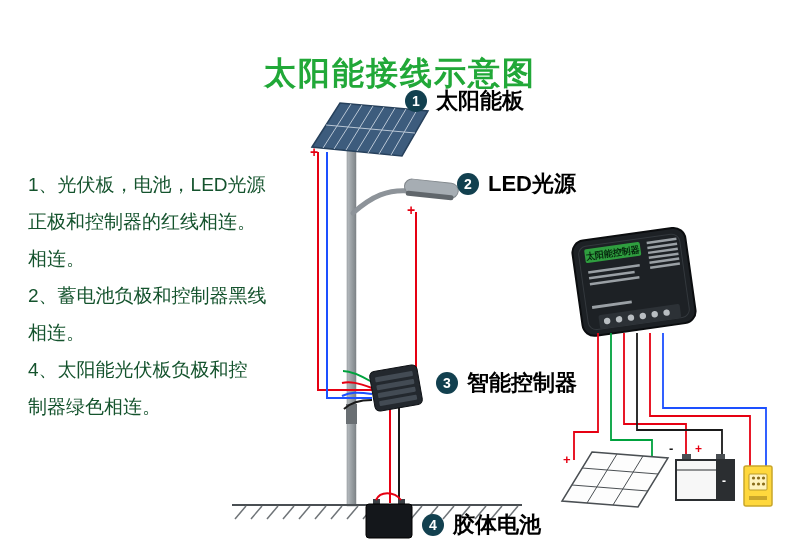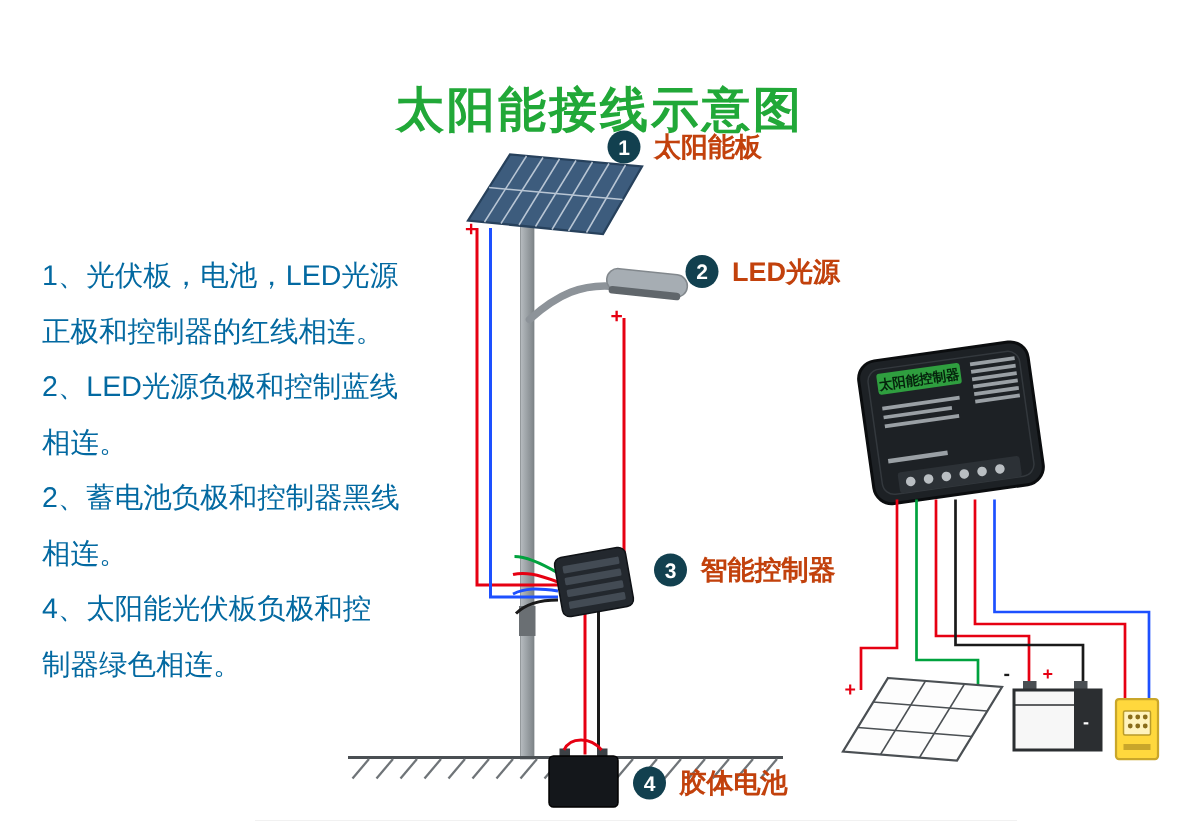--- a/index.html
+++ b/index.html
@@ -23,7 +23,7 @@
     font-size:14px; font-weight:bold; display:flex; align-items:center; justify-content:center;
     flex:0 0 22px;
   }
-  .callout-label { font-size:18px; font-weight:600; color:#c2410c; white-space:nowrap; }
+  .callout-label { font-size:22px; font-weight:600; color:#000000; white-space:nowrap; }
   .sub-title {
     position:absolute; left:551px; top:201px; font-size:20px; font-weight:bold;
     color:#111; letter-spacing:1px; white-space:nowrap;

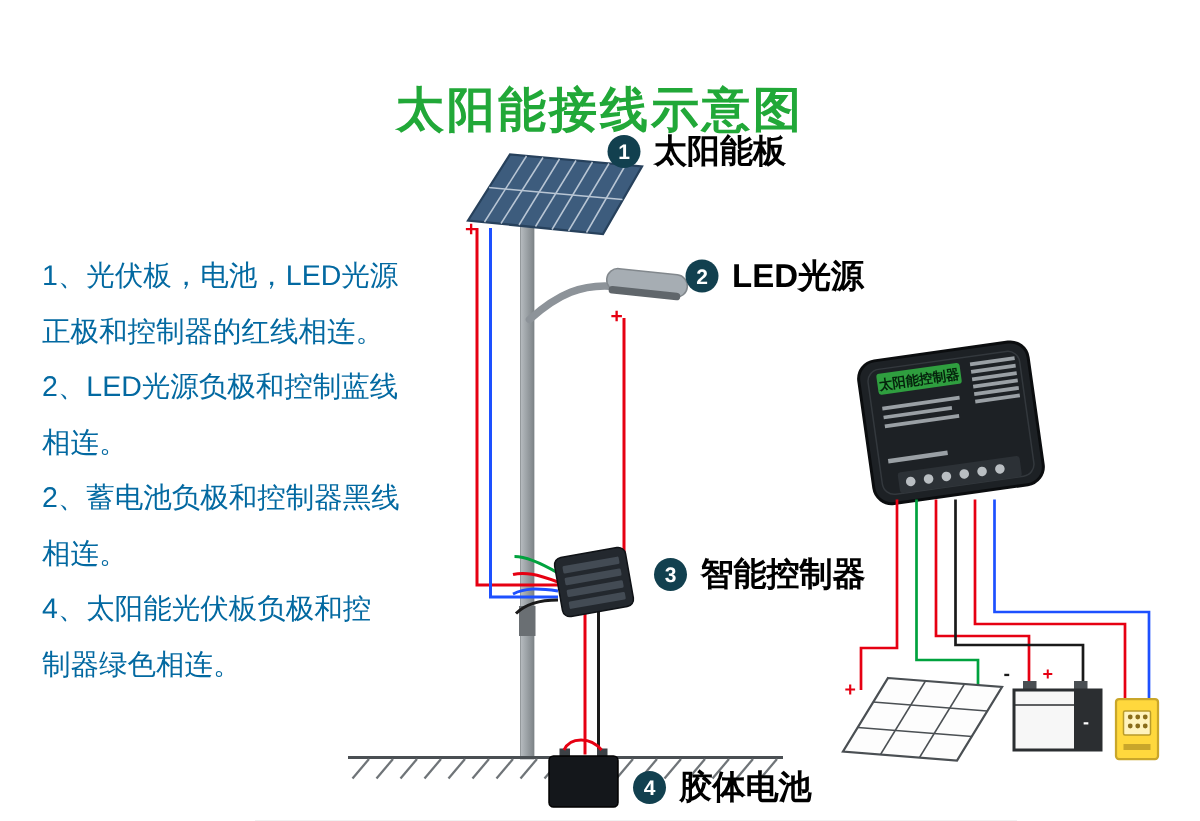--- a/index.html
+++ b/index.html
@@ -14,7 +14,7 @@
   .instructions { position:absolute; left:28px; top:166px; width:290px; }
   .instructions .line {
     height:37px; line-height:37px; white-space:nowrap;
-    font-size:19px; color:#0369a1; font-weight:500;
+    font-size:19px; color:#14532d; font-weight:500;
   }
   .art { position:absolute; left:0; top:0; }
   .callout { position:absolute; display:flex; align-items:center; gap:9px; }

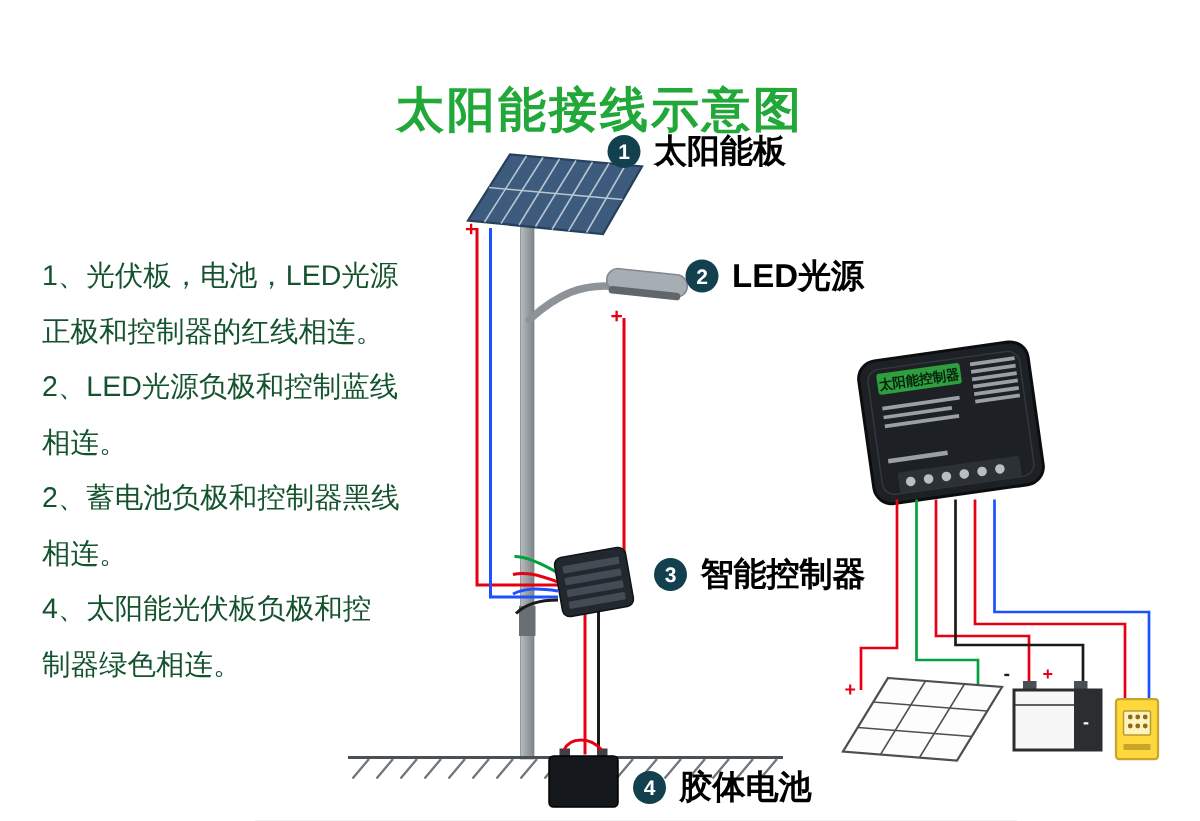--- a/index.html
+++ b/index.html
@@ -39,7 +39,6 @@
   <div class="instructions">
     <div class="line">1、光伏板，电池，LED光源</div>
     <div class="line">正极和控制器的红线相连。</div>
-    <div class="line">2、LED光源负极和控制蓝线</div>
     <div class="line">相连。</div>
     <div class="line">2、蓄电池负极和控制器黑线</div>
     <div class="line">相连。</div>

